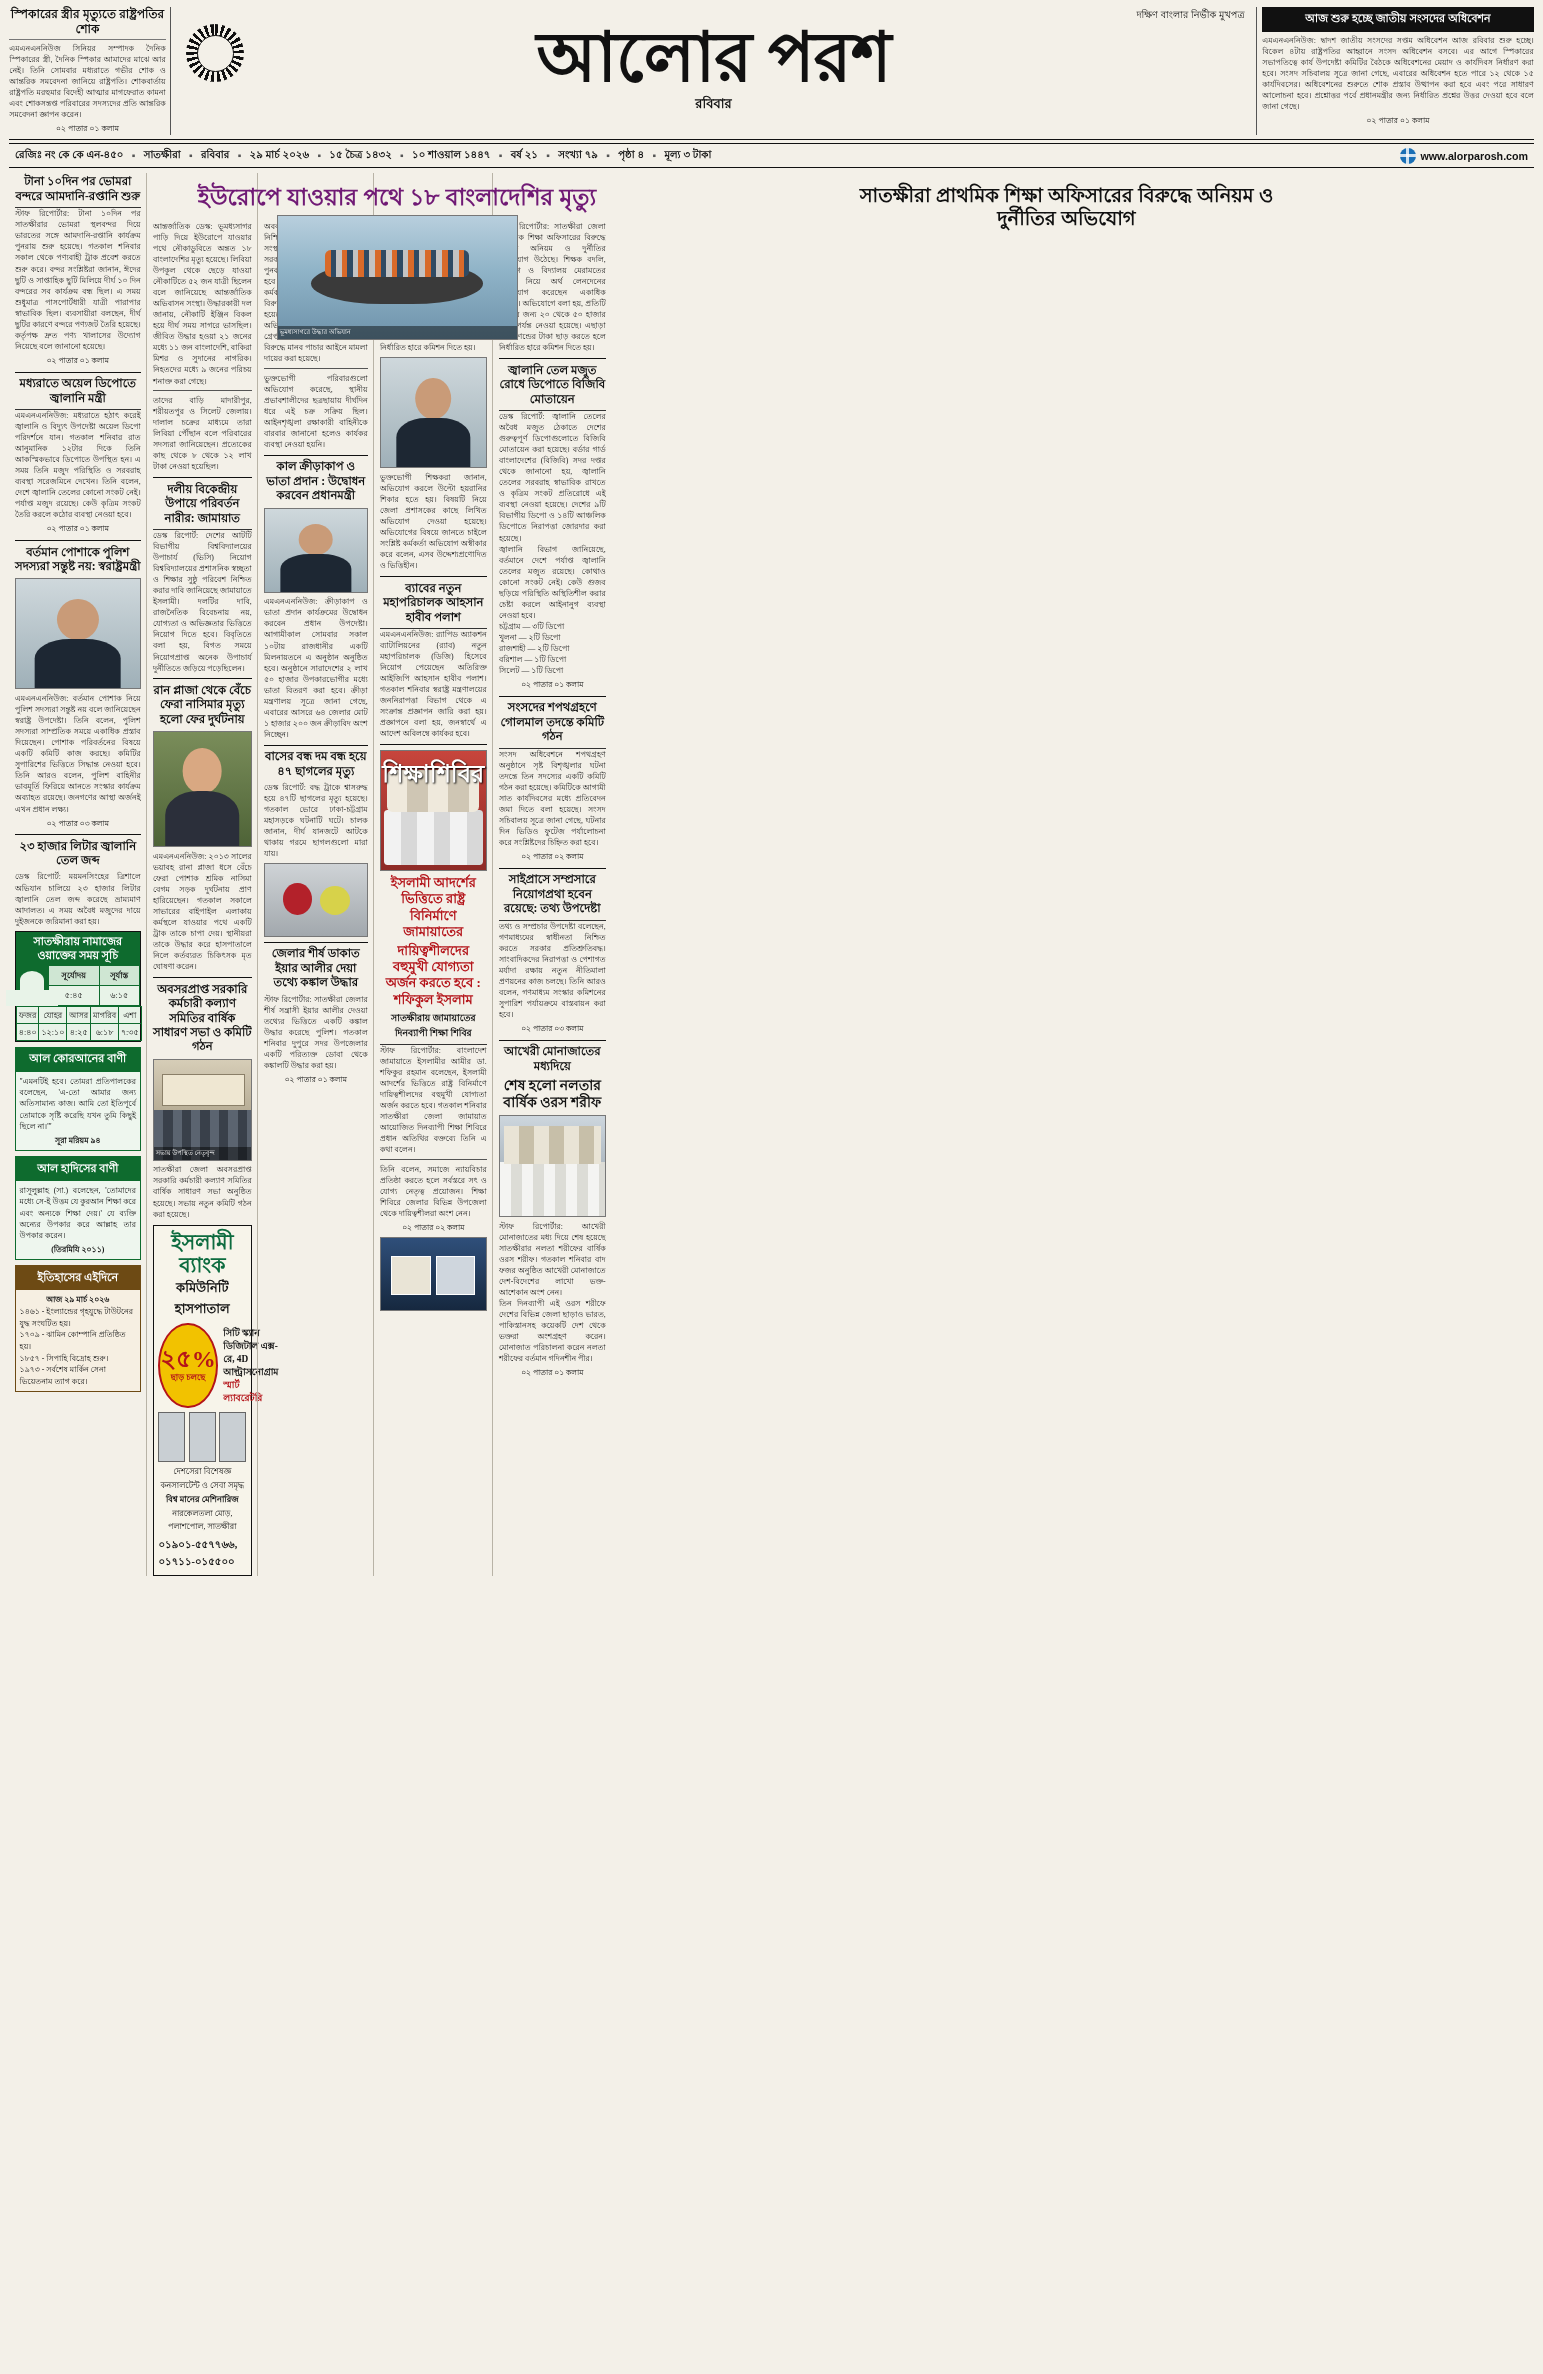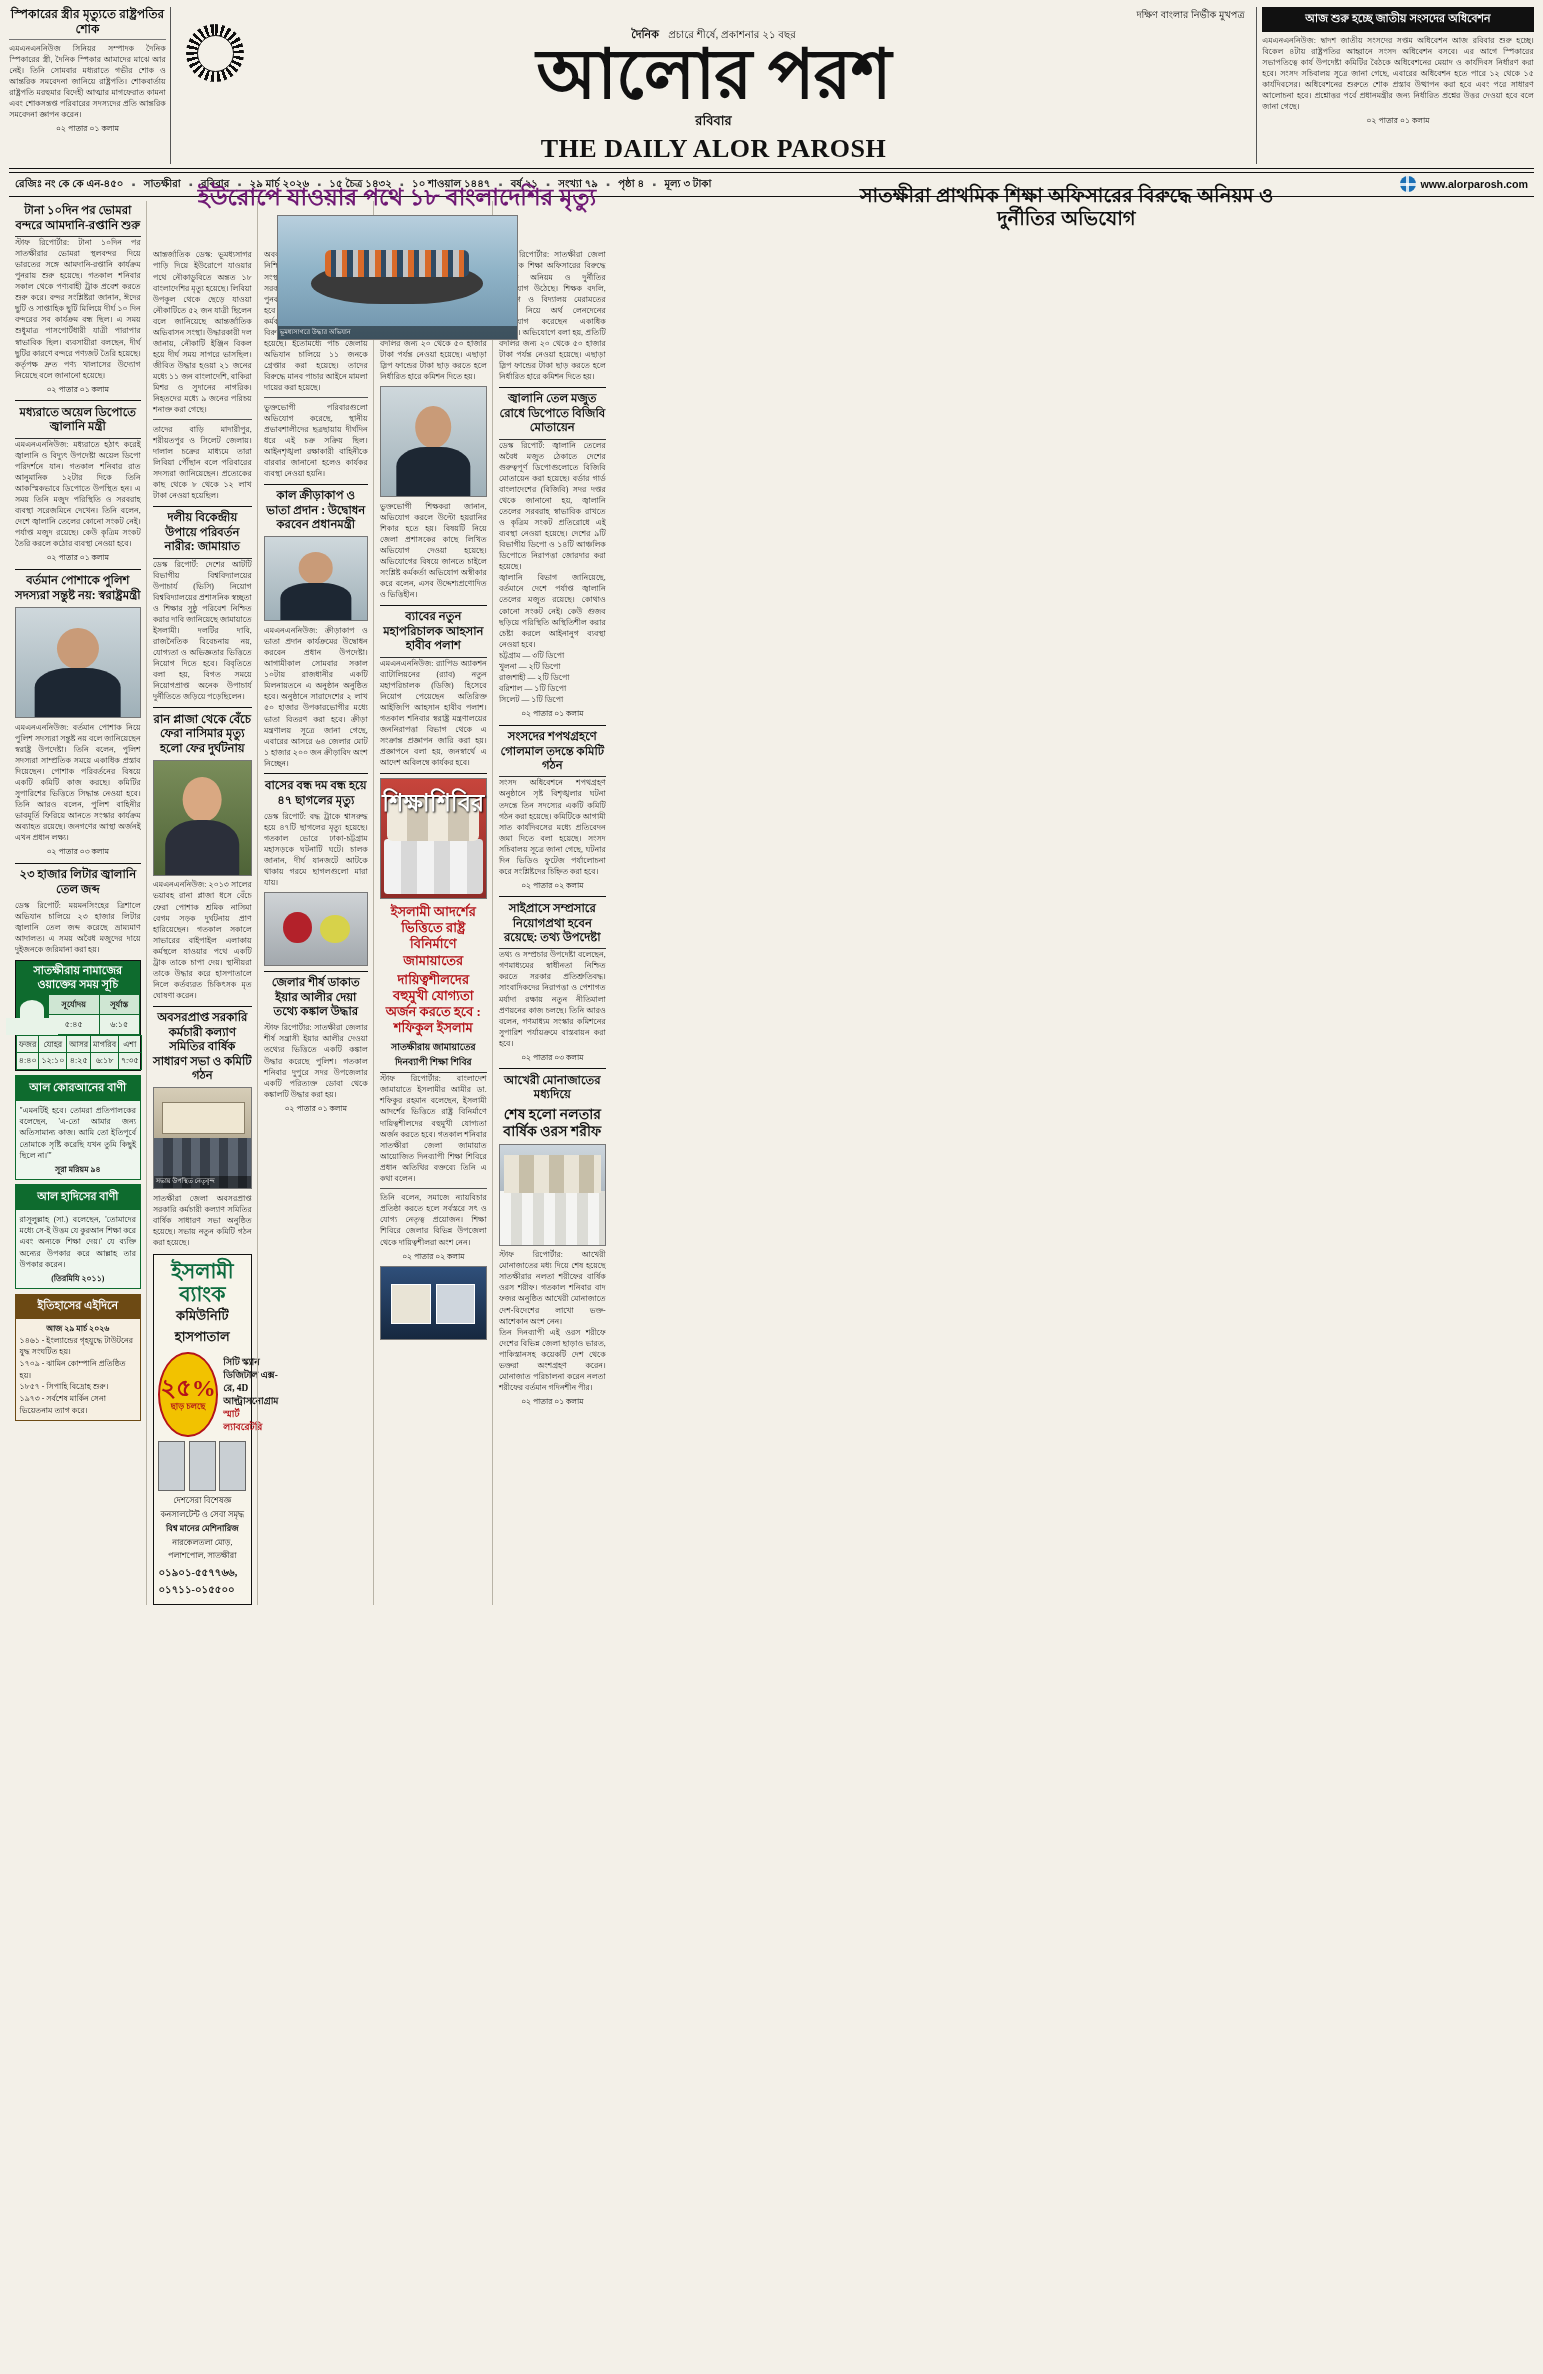--- a/index.html
+++ b/index.html
@@ -349,10 +349,6 @@
     <div class="mast-center">
       <div class="logo-sun"></div>
       <div class="mast-top-line">দক্ষিণ বাংলার নির্ভীক মুখপত্র</div>
-      <div class="mast-sub-row">
-        <span class="daily-badge">দৈনিক</span>
-        <span>প্রচারে শীর্ষে, প্রকাশনার ২১ বছর</span>
-      </div>
       <div class="mast-title">আলোর পরশ</div>
       <div class="mast-sunday">রবিবার</div>
       <div class="mast-eng">THE DAILY ALOR PAROSH</div>

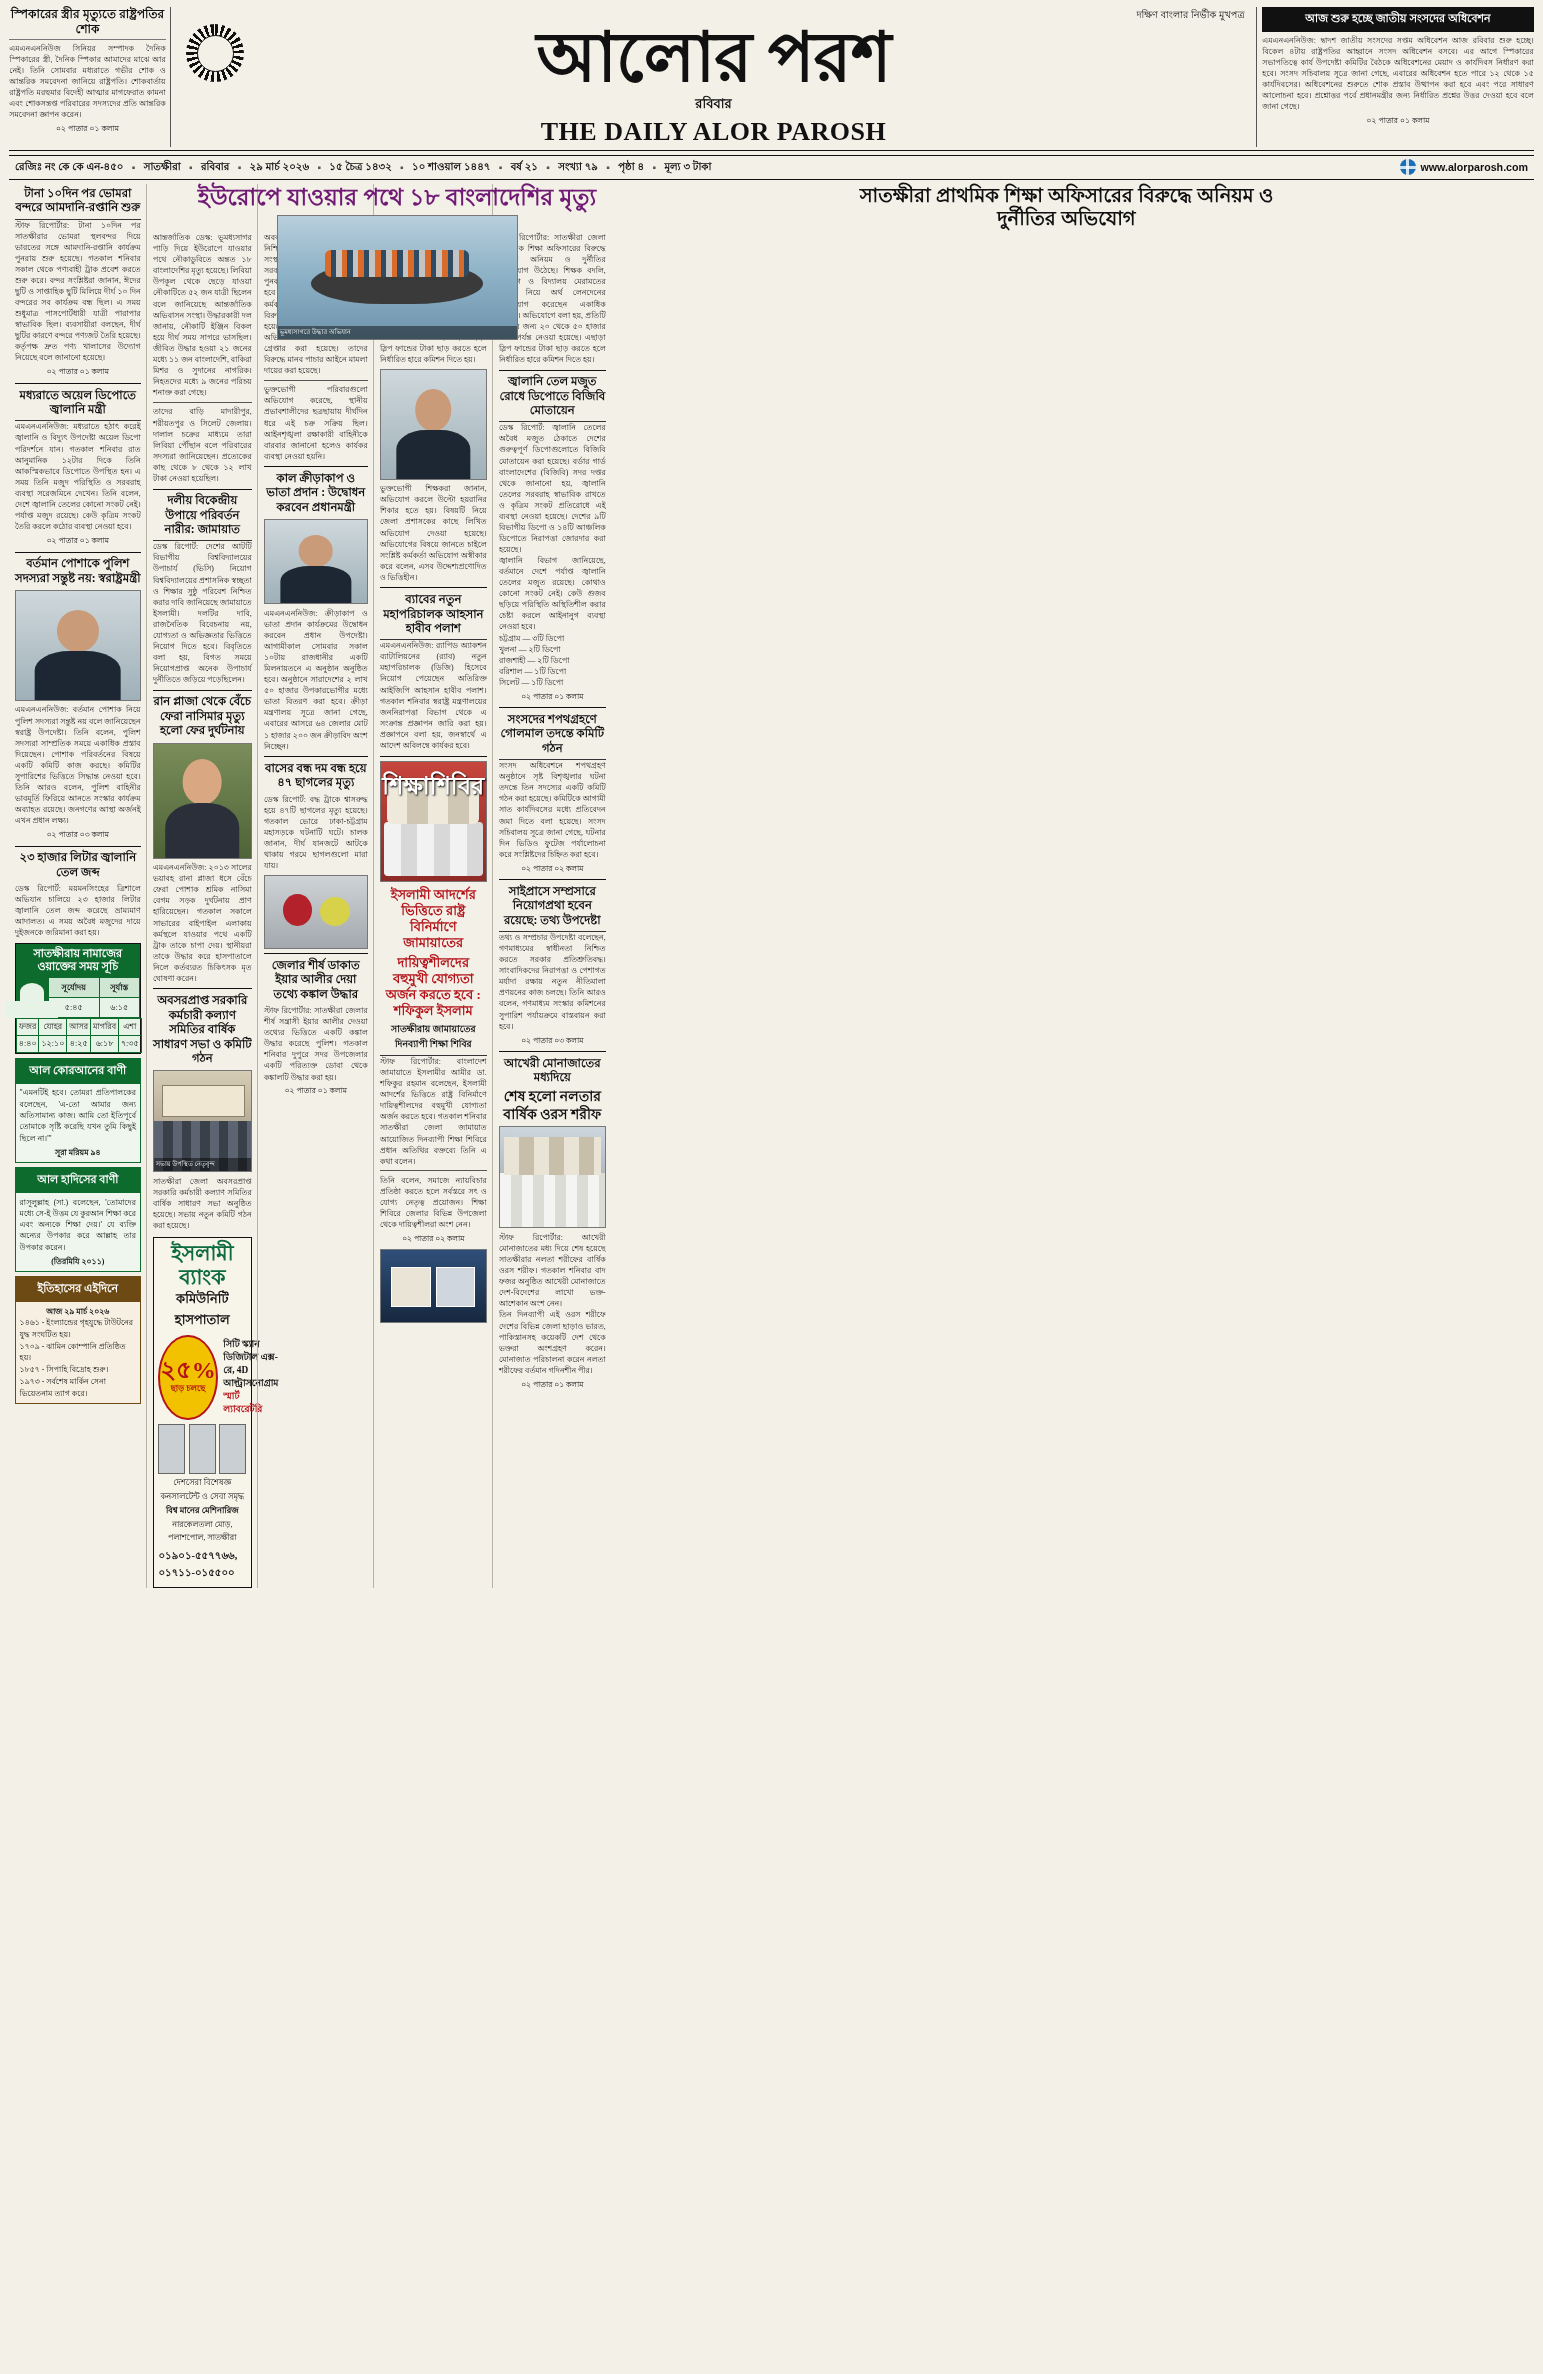--- a/index.html
+++ b/index.html
@@ -351,7 +351,6 @@
       <div class="mast-top-line">দক্ষিণ বাংলার নির্ভীক মুখপত্র</div>
       <div class="mast-title">আলোর পরশ</div>
       <div class="mast-sunday">রবিবার</div>
-      <div class="mast-eng">THE DAILY ALOR PAROSH</div>
     </div>
 
     <div class="mast-right">

